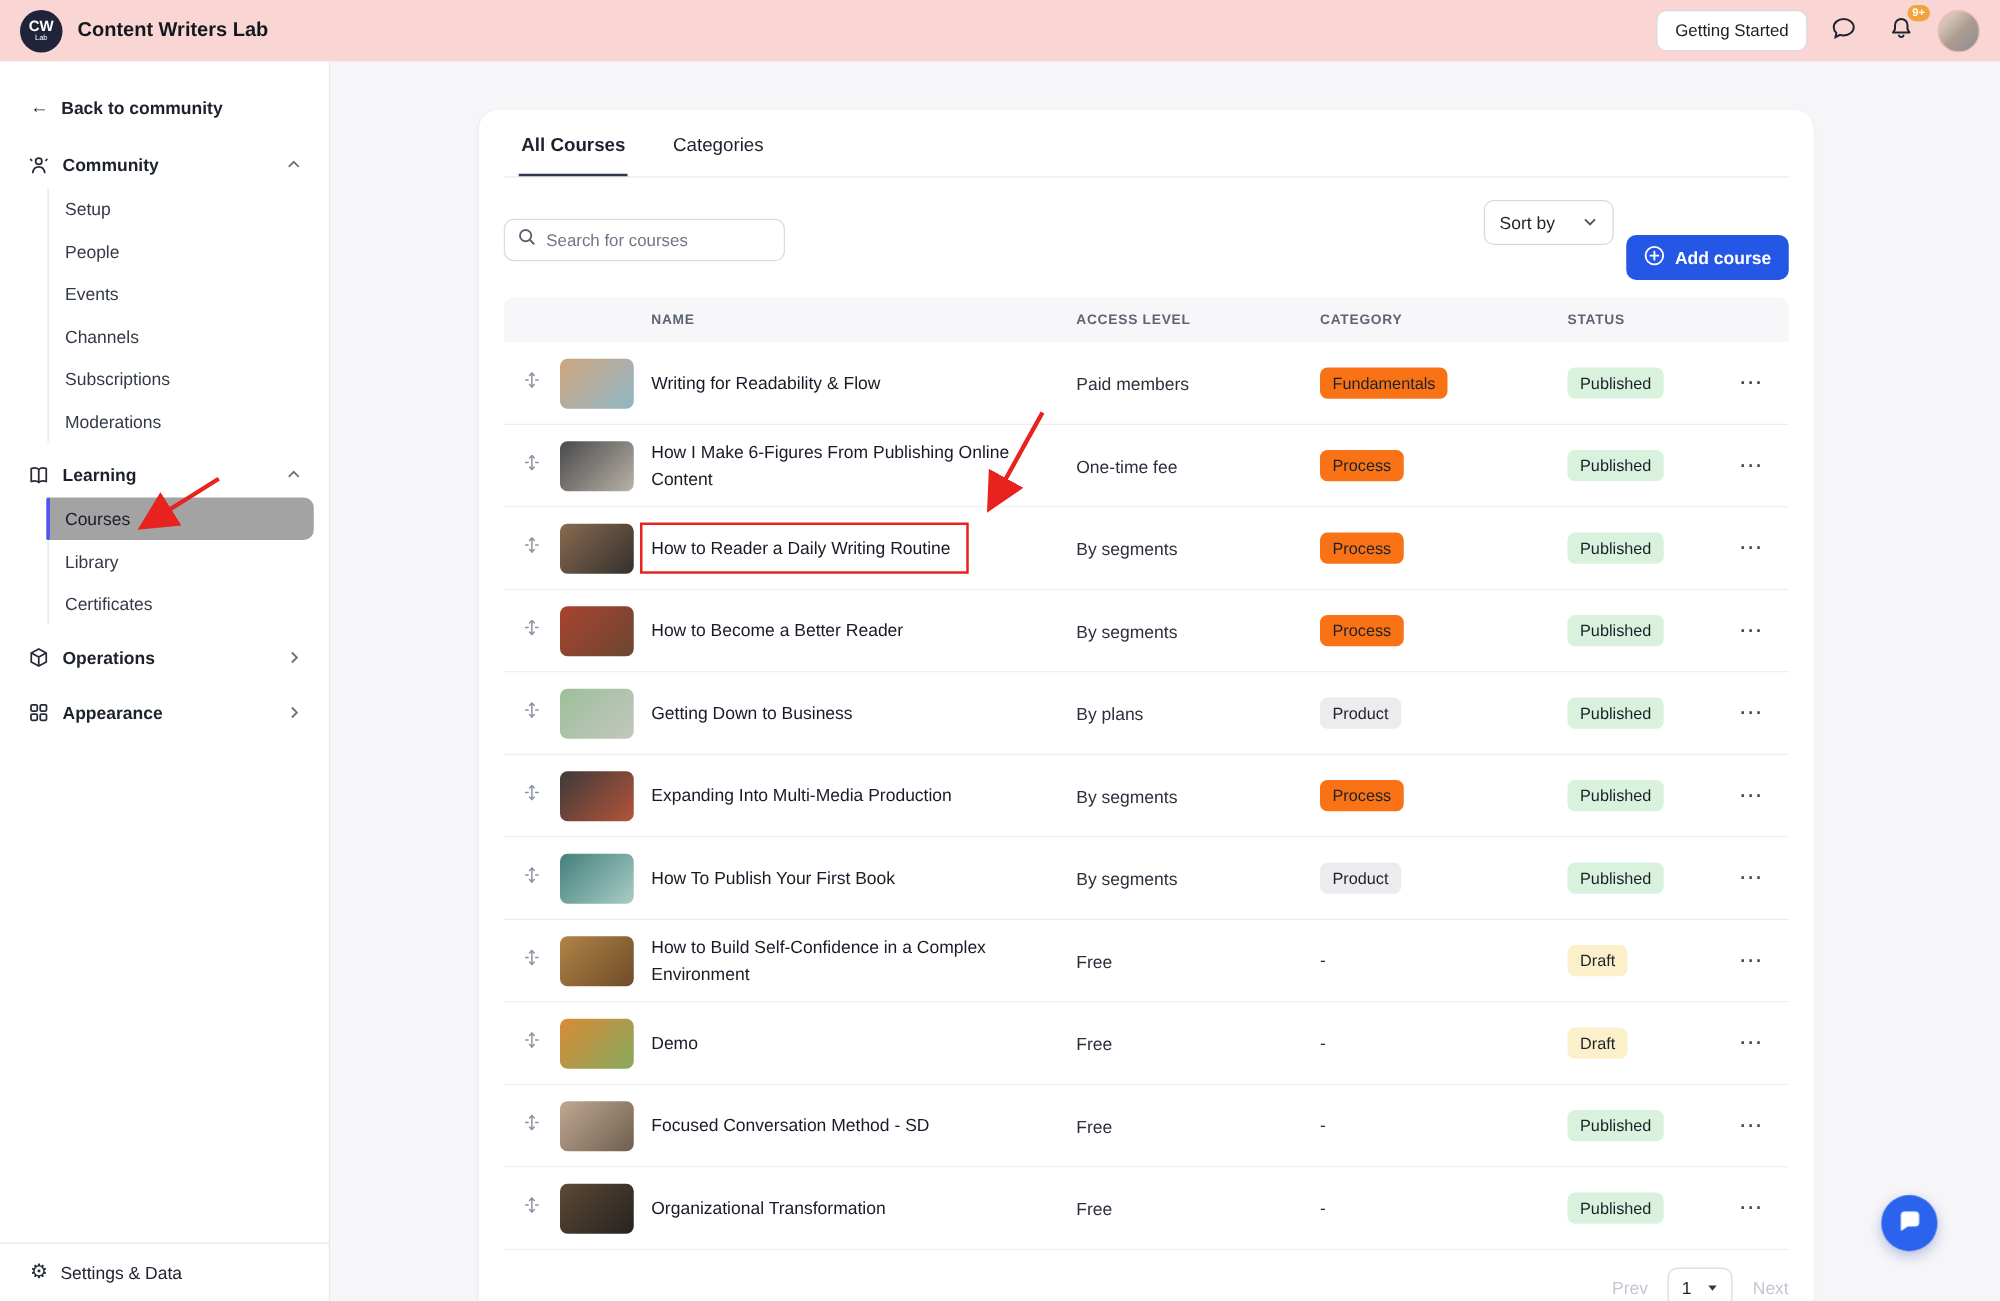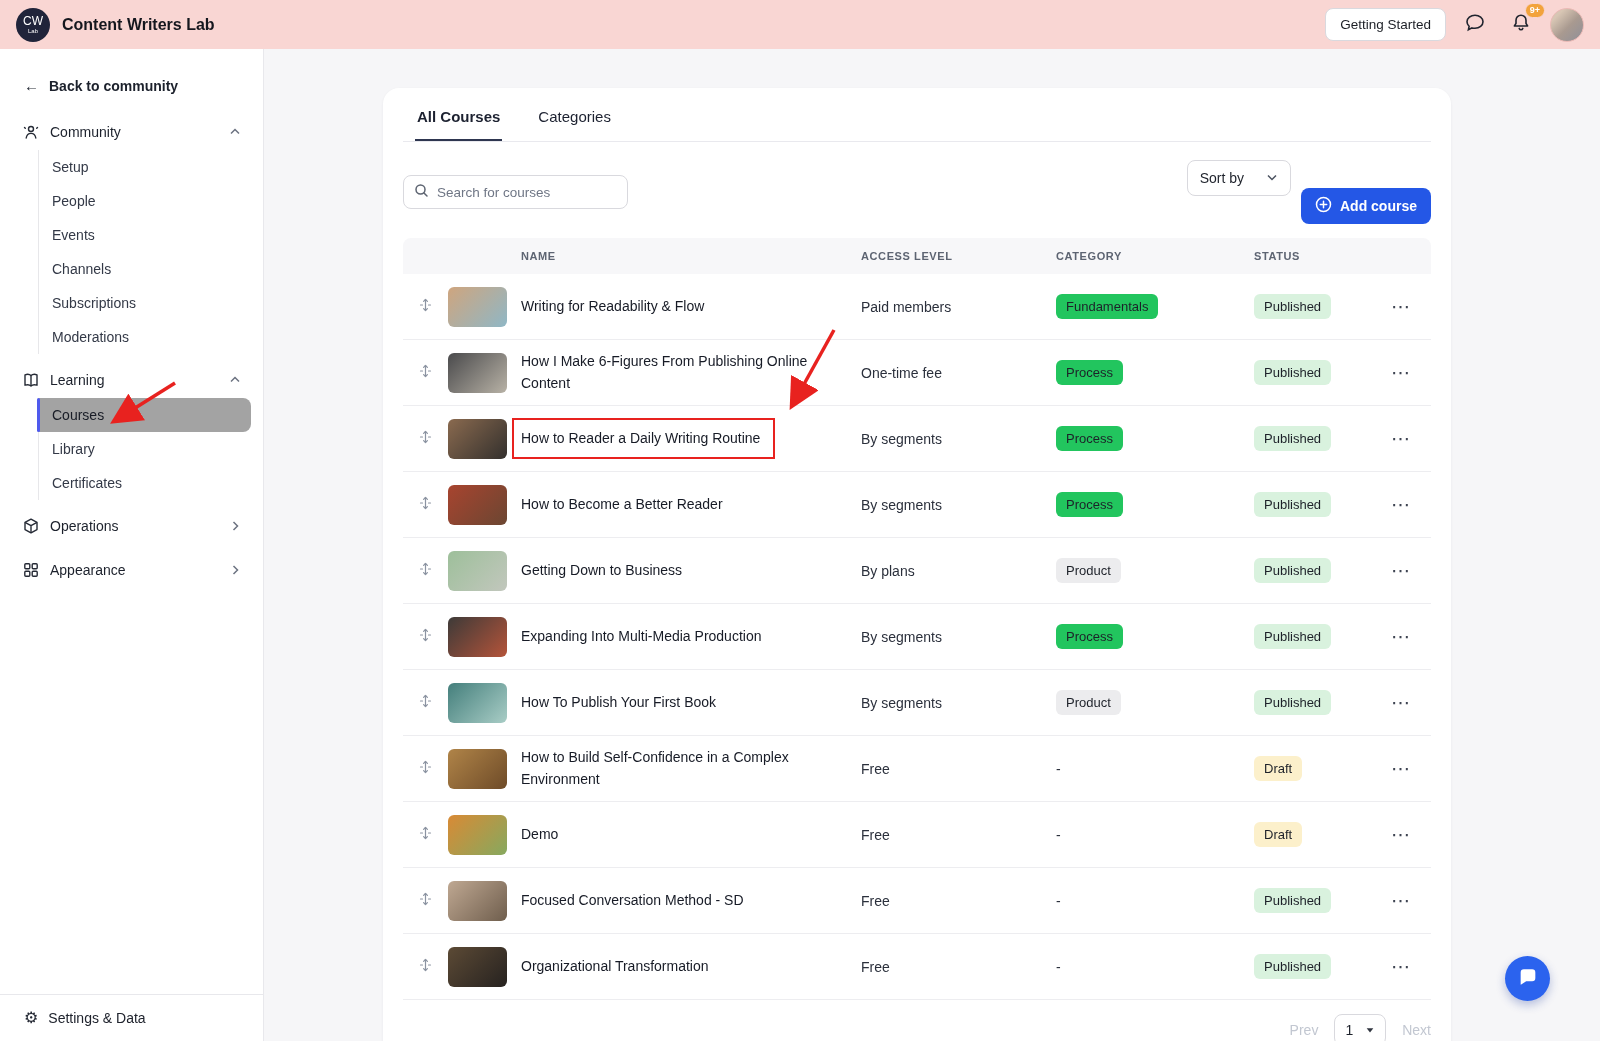--- a/index.html
+++ b/index.html
@@ -9,7 +9,7 @@
   
   .topbar { height:49px; background:#f9d6d3; display:flex; align-items:center; padding:0 16px; gap:12px; position:relative; z-index:5; }
   .logo { width:34px; height:34px; border-radius:50%; background:#20243a; color:#fff; display:flex; flex-direction:column; align-items:center; justify-content:center; line-height:1; flex:none; }
-  .logo .cw { font-size:12px; font-weight:normal; }
+  .logo .cw { font-size:12px; font-weight:bold; }
   .logo .lab { font-size:6px; margin-top:1px; }
   .app-title { font-size:16px; font-weight:bold; color:#15171e; }
   .topbar-spacer { flex:1; }

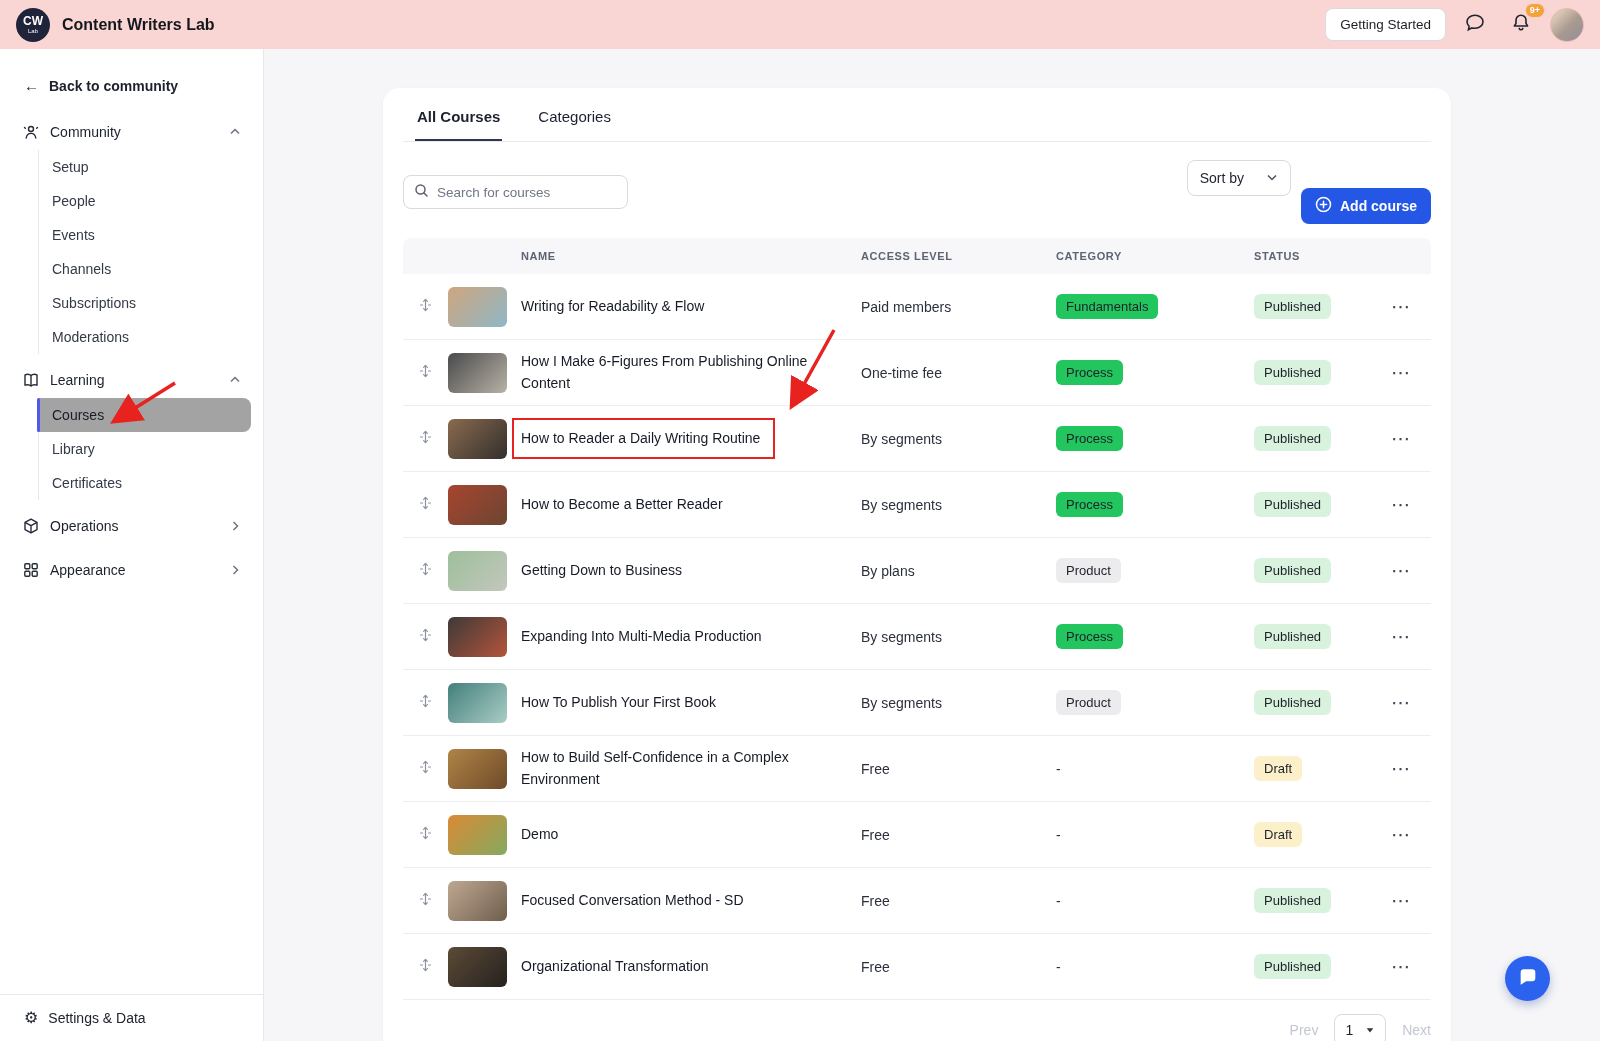--- a/index.html
+++ b/index.html
@@ -26,7 +26,7 @@
   .side-back { display:flex; align-items:center; gap:10px; padding:28px 24px 12px; font-size:14px; font-weight:bold; color:#1c212c; cursor:pointer; }
   .side-back .arrow { font-size:15px; }
   .side-header { display:flex; align-items:center; gap:10px; padding:9px 22px; margin-top:8px; cursor:pointer; }
-  .side-header .lbl { flex:1; font-size:14px; font-weight:normal; color:#1c212c; }
+  .side-header .lbl { flex:1; font-size:14px; font-weight:bold; color:#1c212c; }
   .side-icon { width:18px; height:18px; display:flex; align-items:center; justify-content:center; color:#262b36; }
   .chev { display:flex; }
   .side-sub { margin-left:38px; border-left:1px solid #e7e7ea; margin-right:12px; }

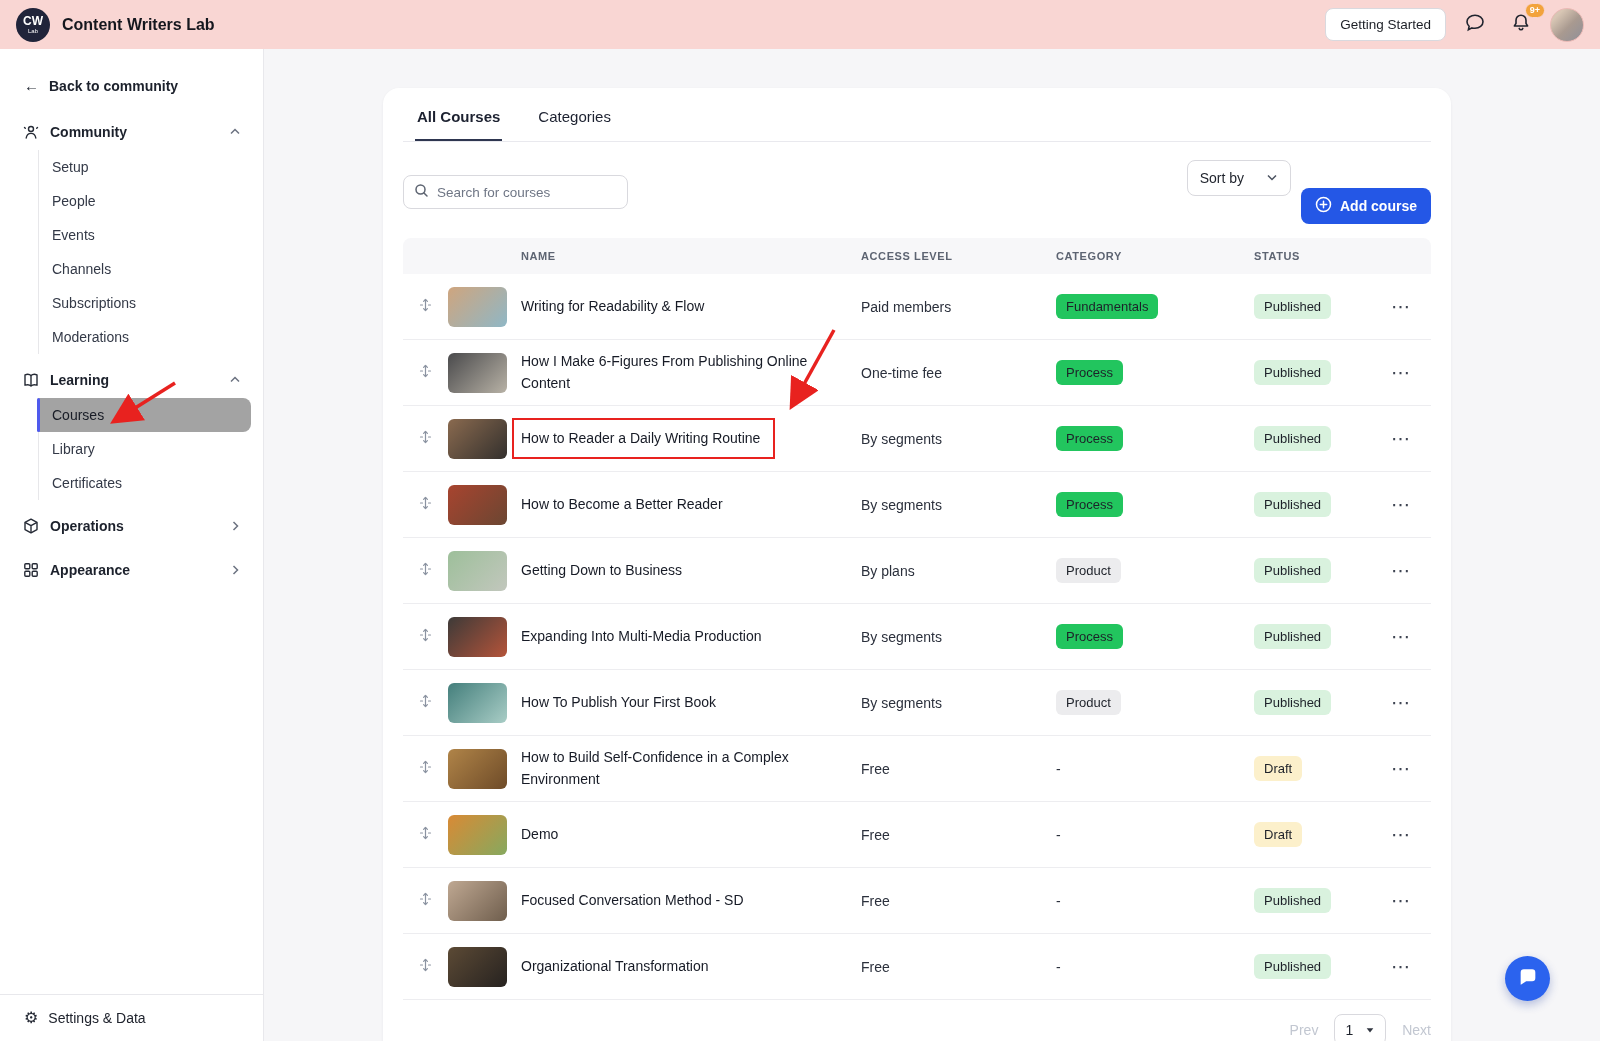--- a/index.html
+++ b/index.html
@@ -63,7 +63,7 @@
   .red-box::after { content:""; position:absolute; left:-9px; right:-15px; top:-10px; bottom:-10px; border:2.5px solid #e8221f; pointer-events:none; }
   .cell-access { font-size:14px; color:#2b303c; }
   .badge { display:inline-block; font-size:13px; padding:5px 10px; border-radius:6px; color:#1d2129; white-space:nowrap; }
-  .badge-lavender { background:#22c55e; }
+  .badge-lavender { background:#f97316; }
   .badge-gray { background:#ececee; }
   .badge-published { background:#d9f2de; }
   .badge-draft { background:#fcf0cb; }

